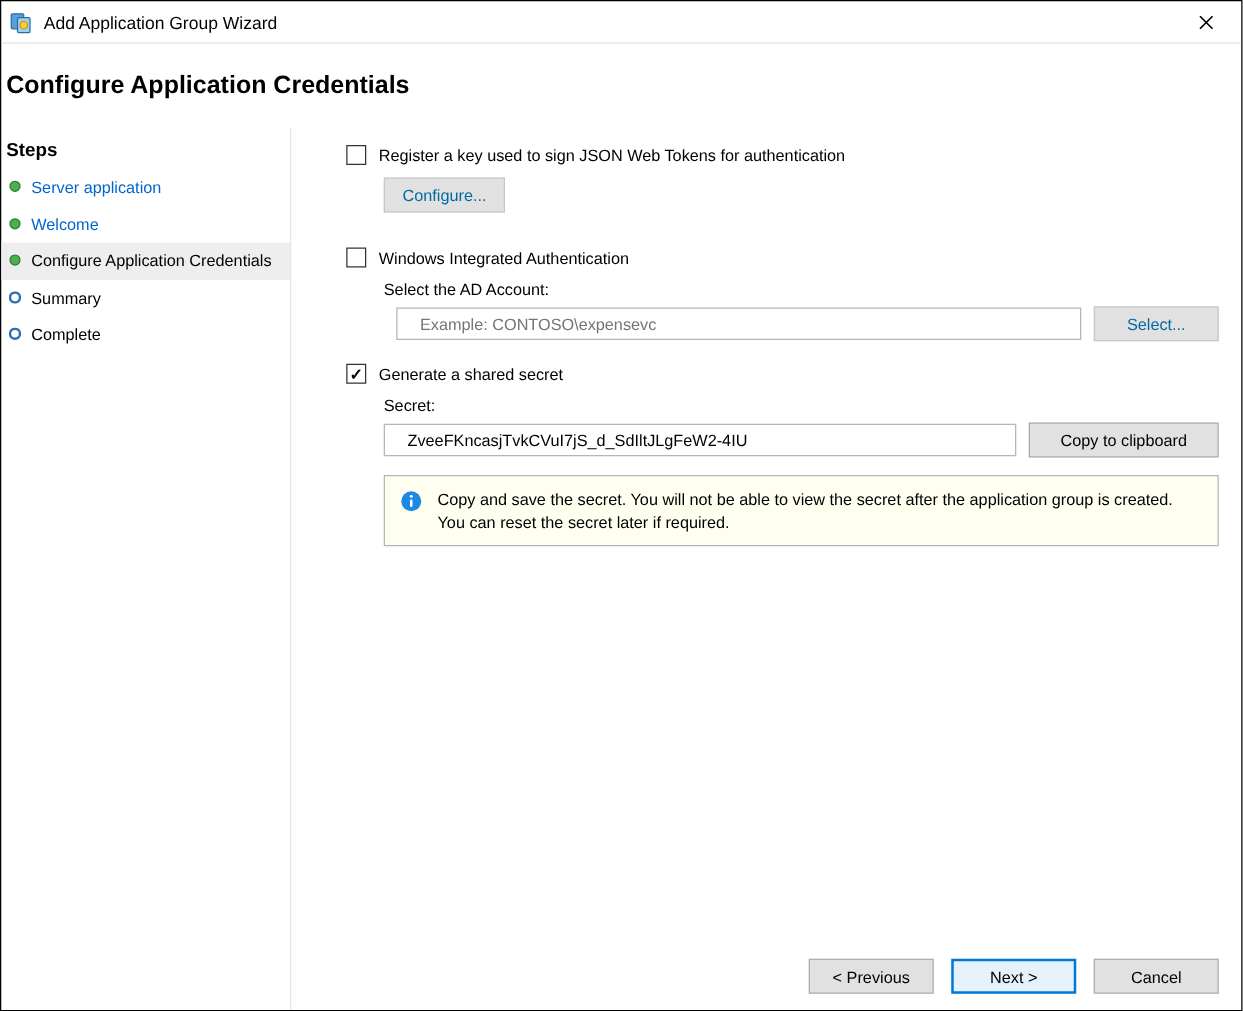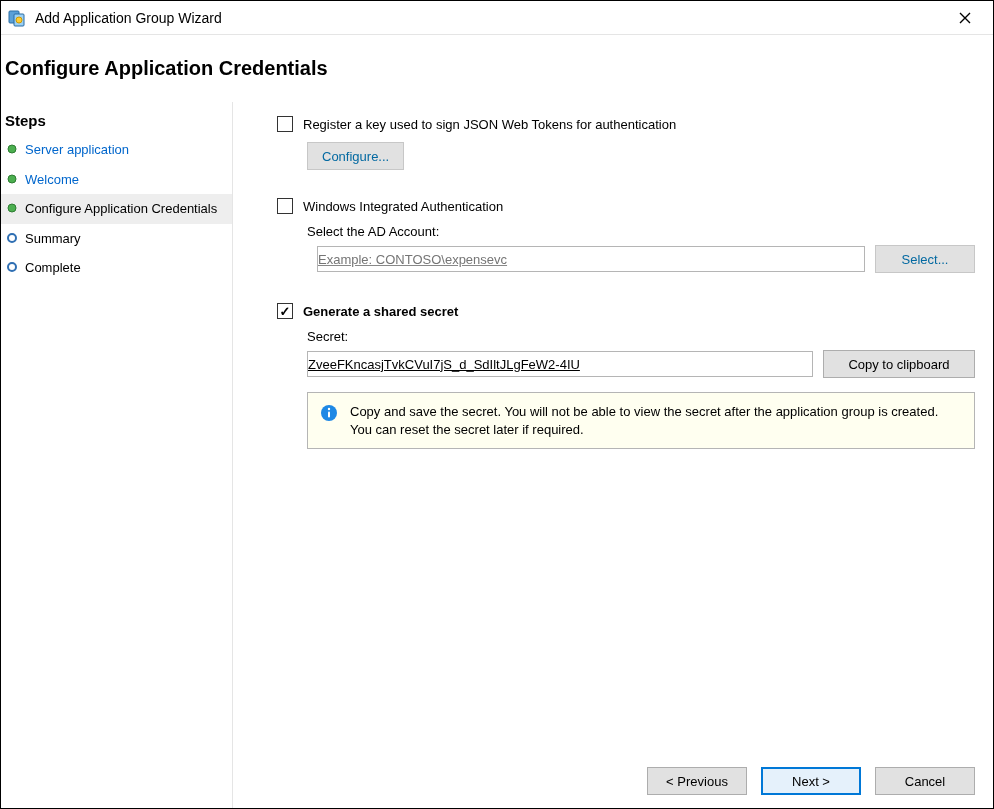--- a/index.html
+++ b/index.html
@@ -130,11 +130,10 @@
     height:26px;
     border:1px solid #b5b5b5;
     background:#fff;
-    padding: 0 0;
+    padding: 0 18px;
     font-size:13px;
     font-family:inherit;
     width:100%;
-    text-decoration:underline;
   }
   .textbox.disabled { background:#fff; color:#888; }
   .row-flex { display:flex; gap:10px; align-items:center; }

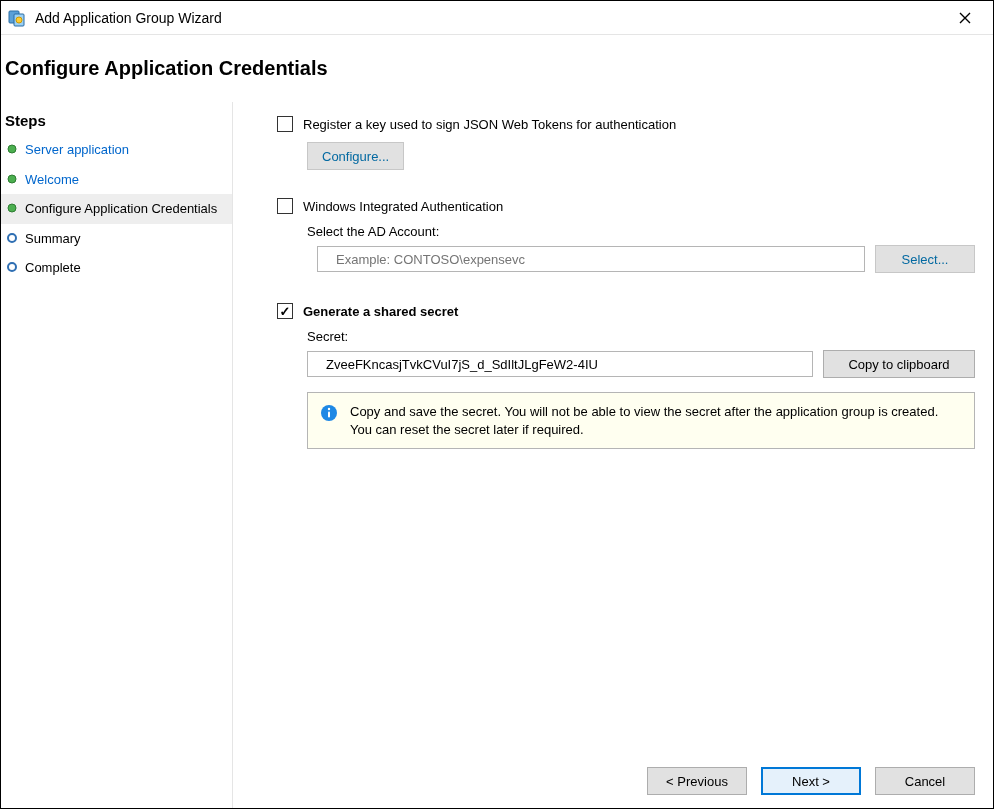--- a/index.html
+++ b/index.html
@@ -243,7 +243,7 @@
       </div>
     </div>
 
-    <div class="opt-row" style="margin-top:30px;font-weight:bold;">
+    <div class="opt-row" style="margin-top:18px;">
       <span class="checkbox checked"></span>
       <span class="opt-label">Generate a shared secret</span>
     </div>

